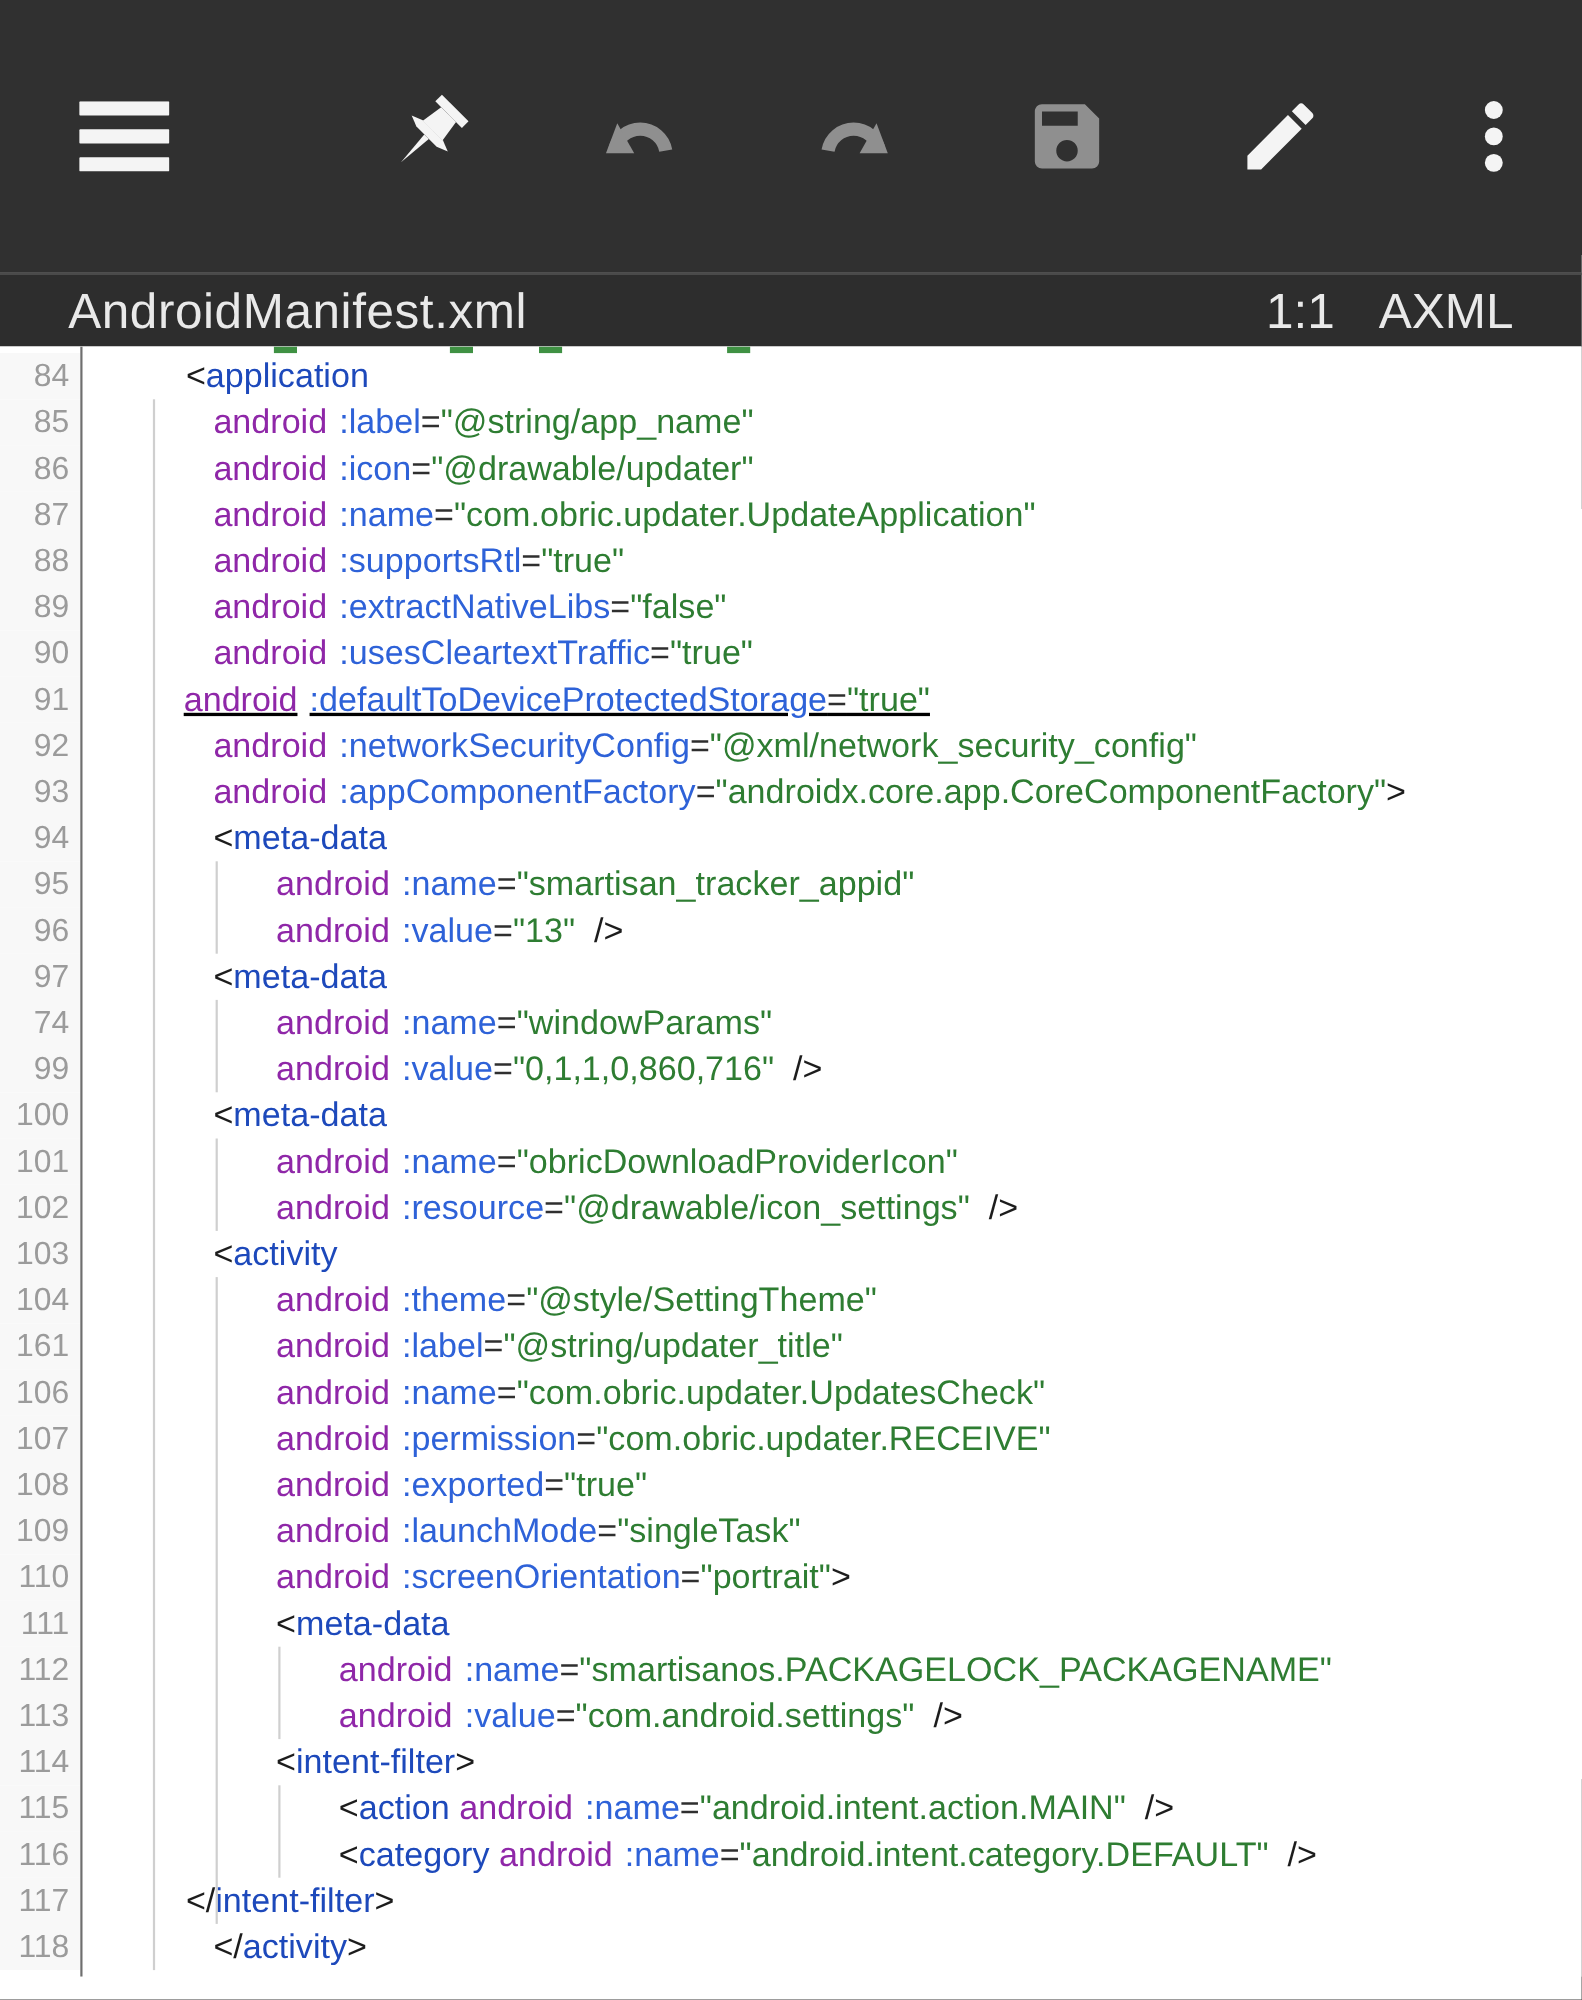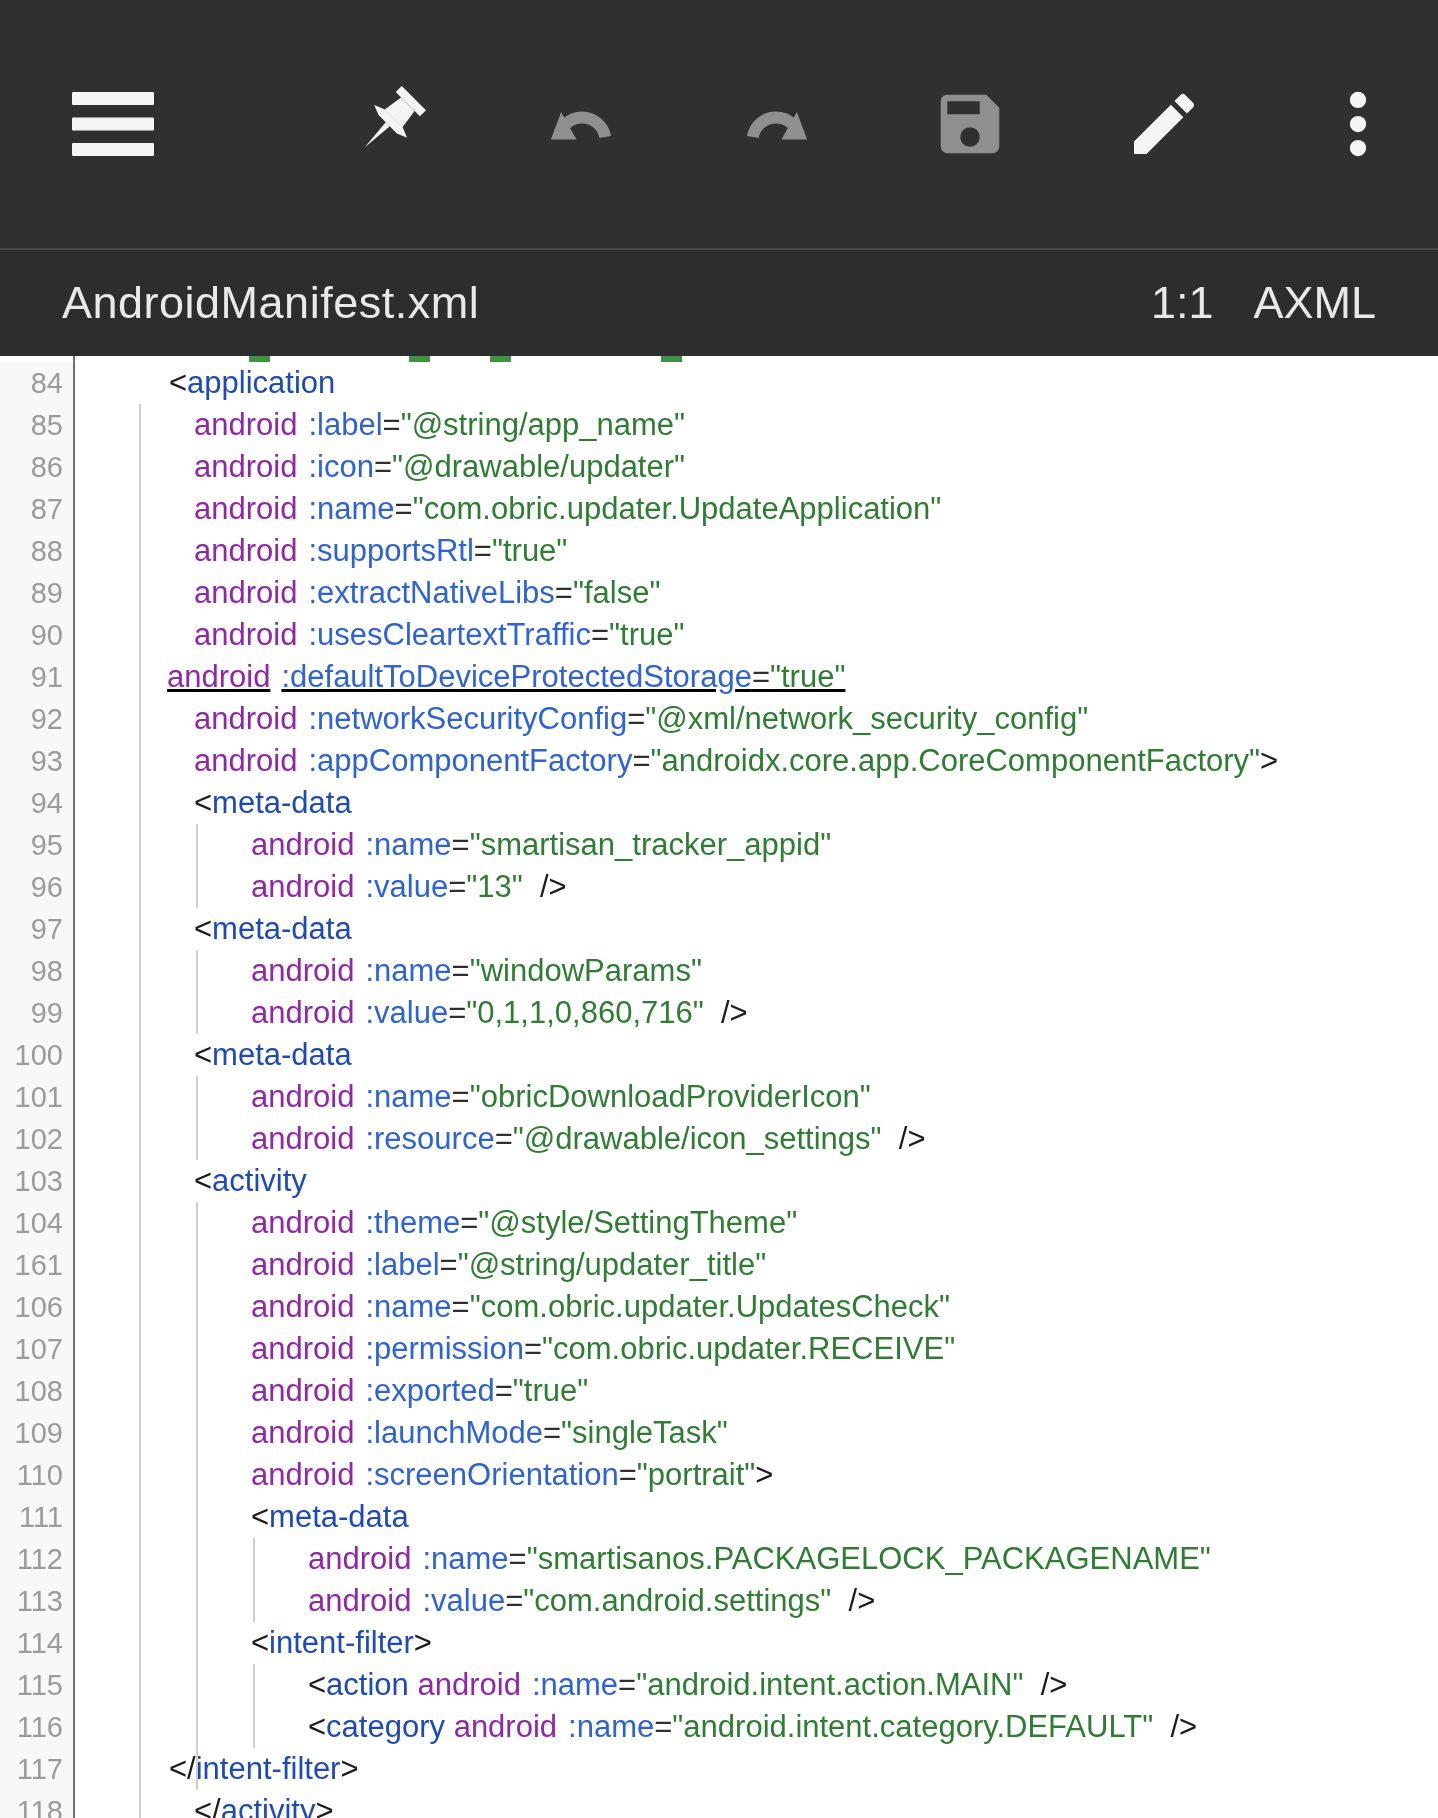--- a/index.html
+++ b/index.html
@@ -16,7 +16,7 @@
   .ic-g{fill:#8f8f8f;}
 
   
-  .titlebar{height:108px;background:var(--titlebar-bg,#2d2d2d);border-top:2px solid #4a4a4a;
+  .titlebar{height:67px;background:var(--titlebar-bg,#2d2d2d);border-top:2px solid #4a4a4a;
             display:flex;align-items:center;padding:0 62px;box-sizing:border-box;color:#e9e9e9;}
   .tb-file{flex:1;font-size:45px;letter-spacing:.5px;}
   .tb-right{display:flex;gap:40px;font-size:45px;}

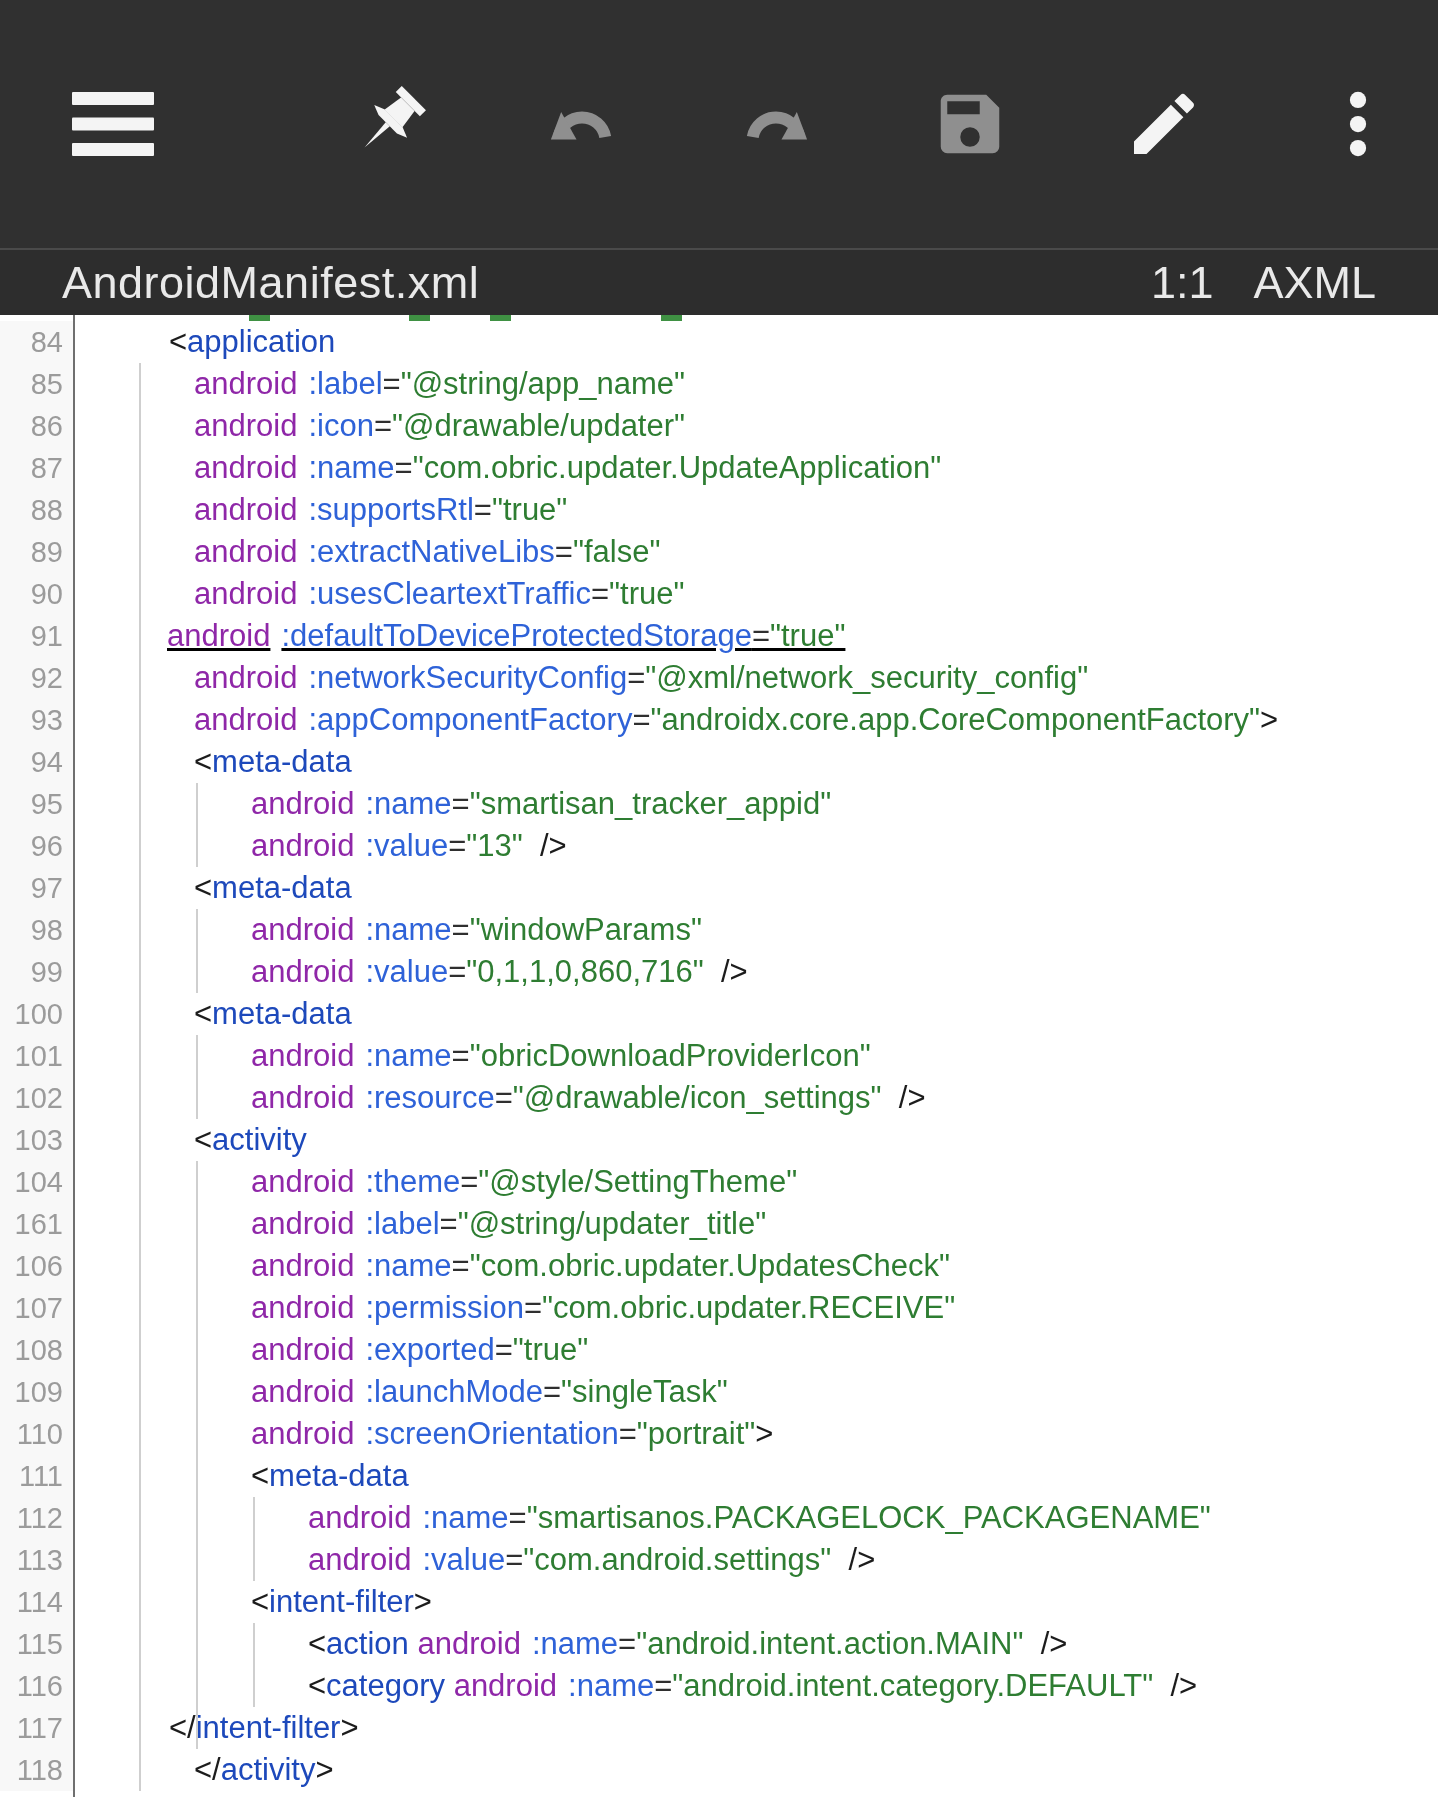--- a/index.html
+++ b/index.html
@@ -166,7 +166,7 @@
           <span class="code" style="padding-left: 121px;"><span class="sg-pt">&lt;</span><span class="sg-tg">meta-data</span></span>
         </div>
         <div class="row">
-          <span class="ln">98</span>
+          <span class="ln">74</span>
           <span class="code" style="padding-left: 178px;"><span class="sg-ns">android</span><span class="sg-at">:name</span><span class="sg-eq">=</span><span class="sg-st">"windowParams"</span></span>
         </div>
         <div class="row">

